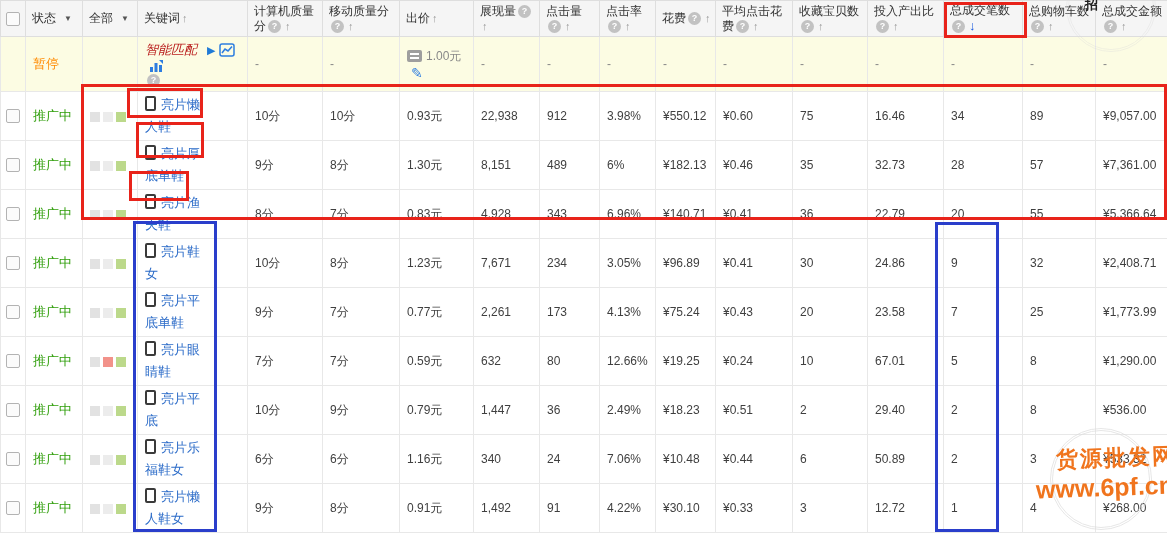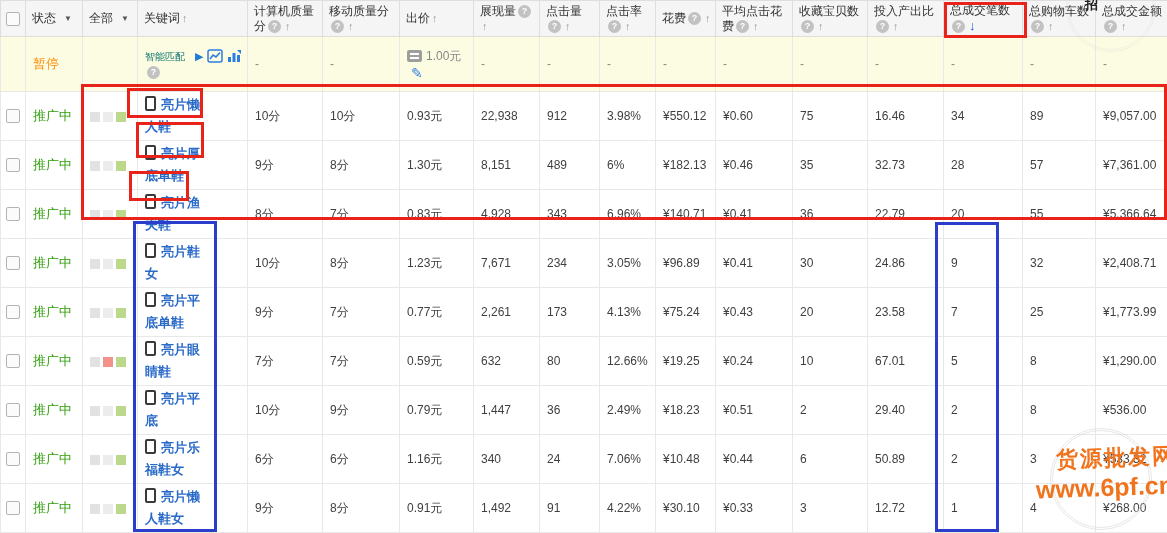--- a/index.html
+++ b/index.html
@@ -36,7 +36,7 @@
            position:relative;vertical-align:-2px;margin-right:4px;}
   .bid-tag::after{content:"";position:absolute;left:3px;right:3px;top:3px;height:2px;
            background:#fff;box-shadow:0 4px 0 #fff;}
-  .smart-kw{color:#0f766e;font-size:10px;}
+  .smart-kw{color:#b91c1c;font-size:13px;font-style:italic;}
   .ico-svg{vertical-align:-3px;margin-left:4px;}
   .num{color:#3f3f3f;}
   .ann{position:absolute;pointer-events:none;}

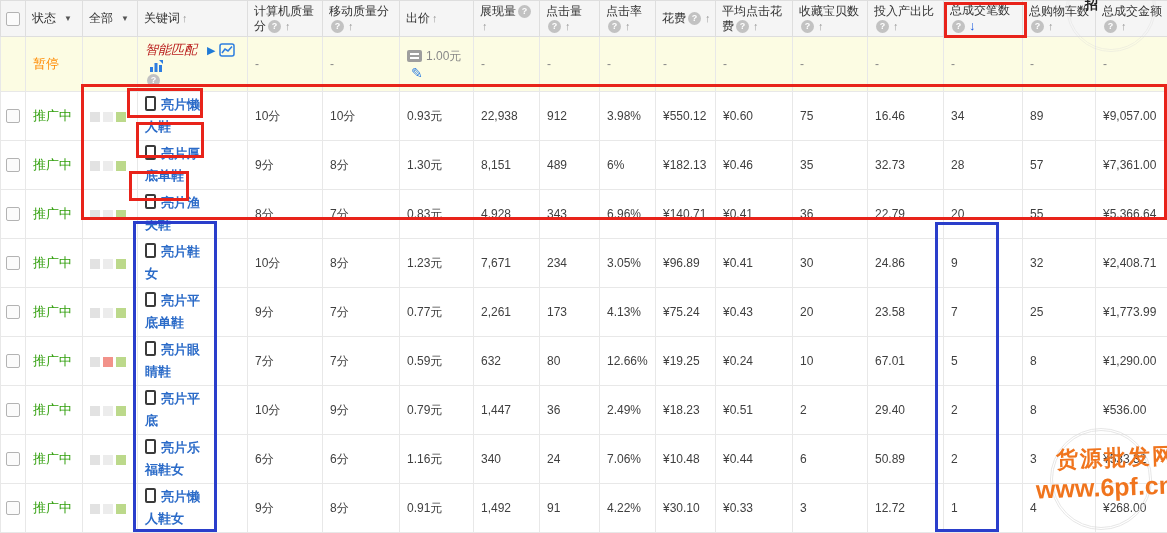--- a/index.html
+++ b/index.html
@@ -21,7 +21,7 @@
   .sq-gray{background:#e2e2e2;} .sq-lightgray{background:#ececec;}
   .sq-green{background:#bcd98b;} .sq-red{background:#f2928a;}
   .kw-link{color:#2b6bc8;text-decoration:none;display:inline-block;width:64px;
-           font-size:13px;line-height:22px;font-weight:bold;}
+           font-size:13px;line-height:22px;}
   .phone{display:inline-block;width:7px;height:11px;border:2px solid #3a3a3a;border-radius:2px;
          background:#fff;vertical-align:-2px;margin-right:5px;}
   .help{display:inline-block;width:13px;height:13px;border-radius:50%;background:#c2c2c2;

